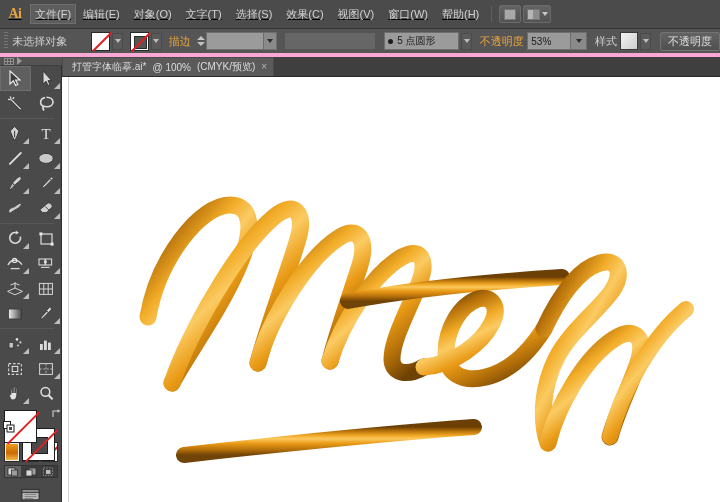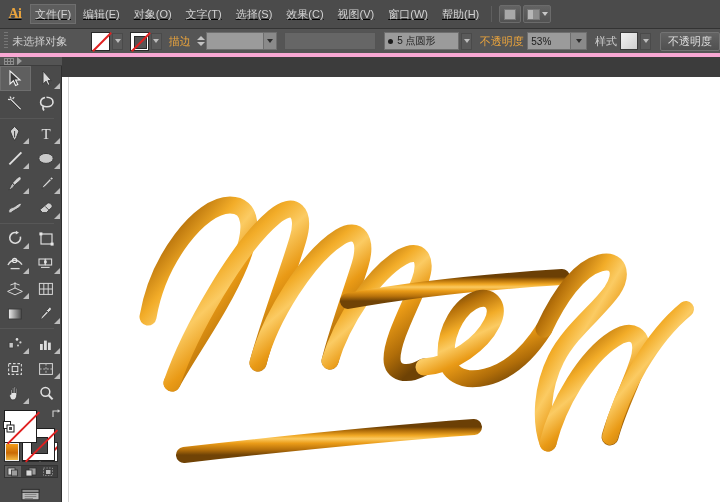--- a/index.html
+++ b/index.html
@@ -380,6 +380,14 @@
     <div class="docsetup-btn">不透明度</div>
   </div>
 
+  <div class="tabbar">
+    <div class="doc-tab">
+      <span>打管字体临摹.ai*</span>
+      <span>@ 100%</span>
+      <span>(CMYK/预览)</span>
+      <span class="tab-close">×</span>
+    </div>
+  </div>
 
   <div class="toolbar">
 

